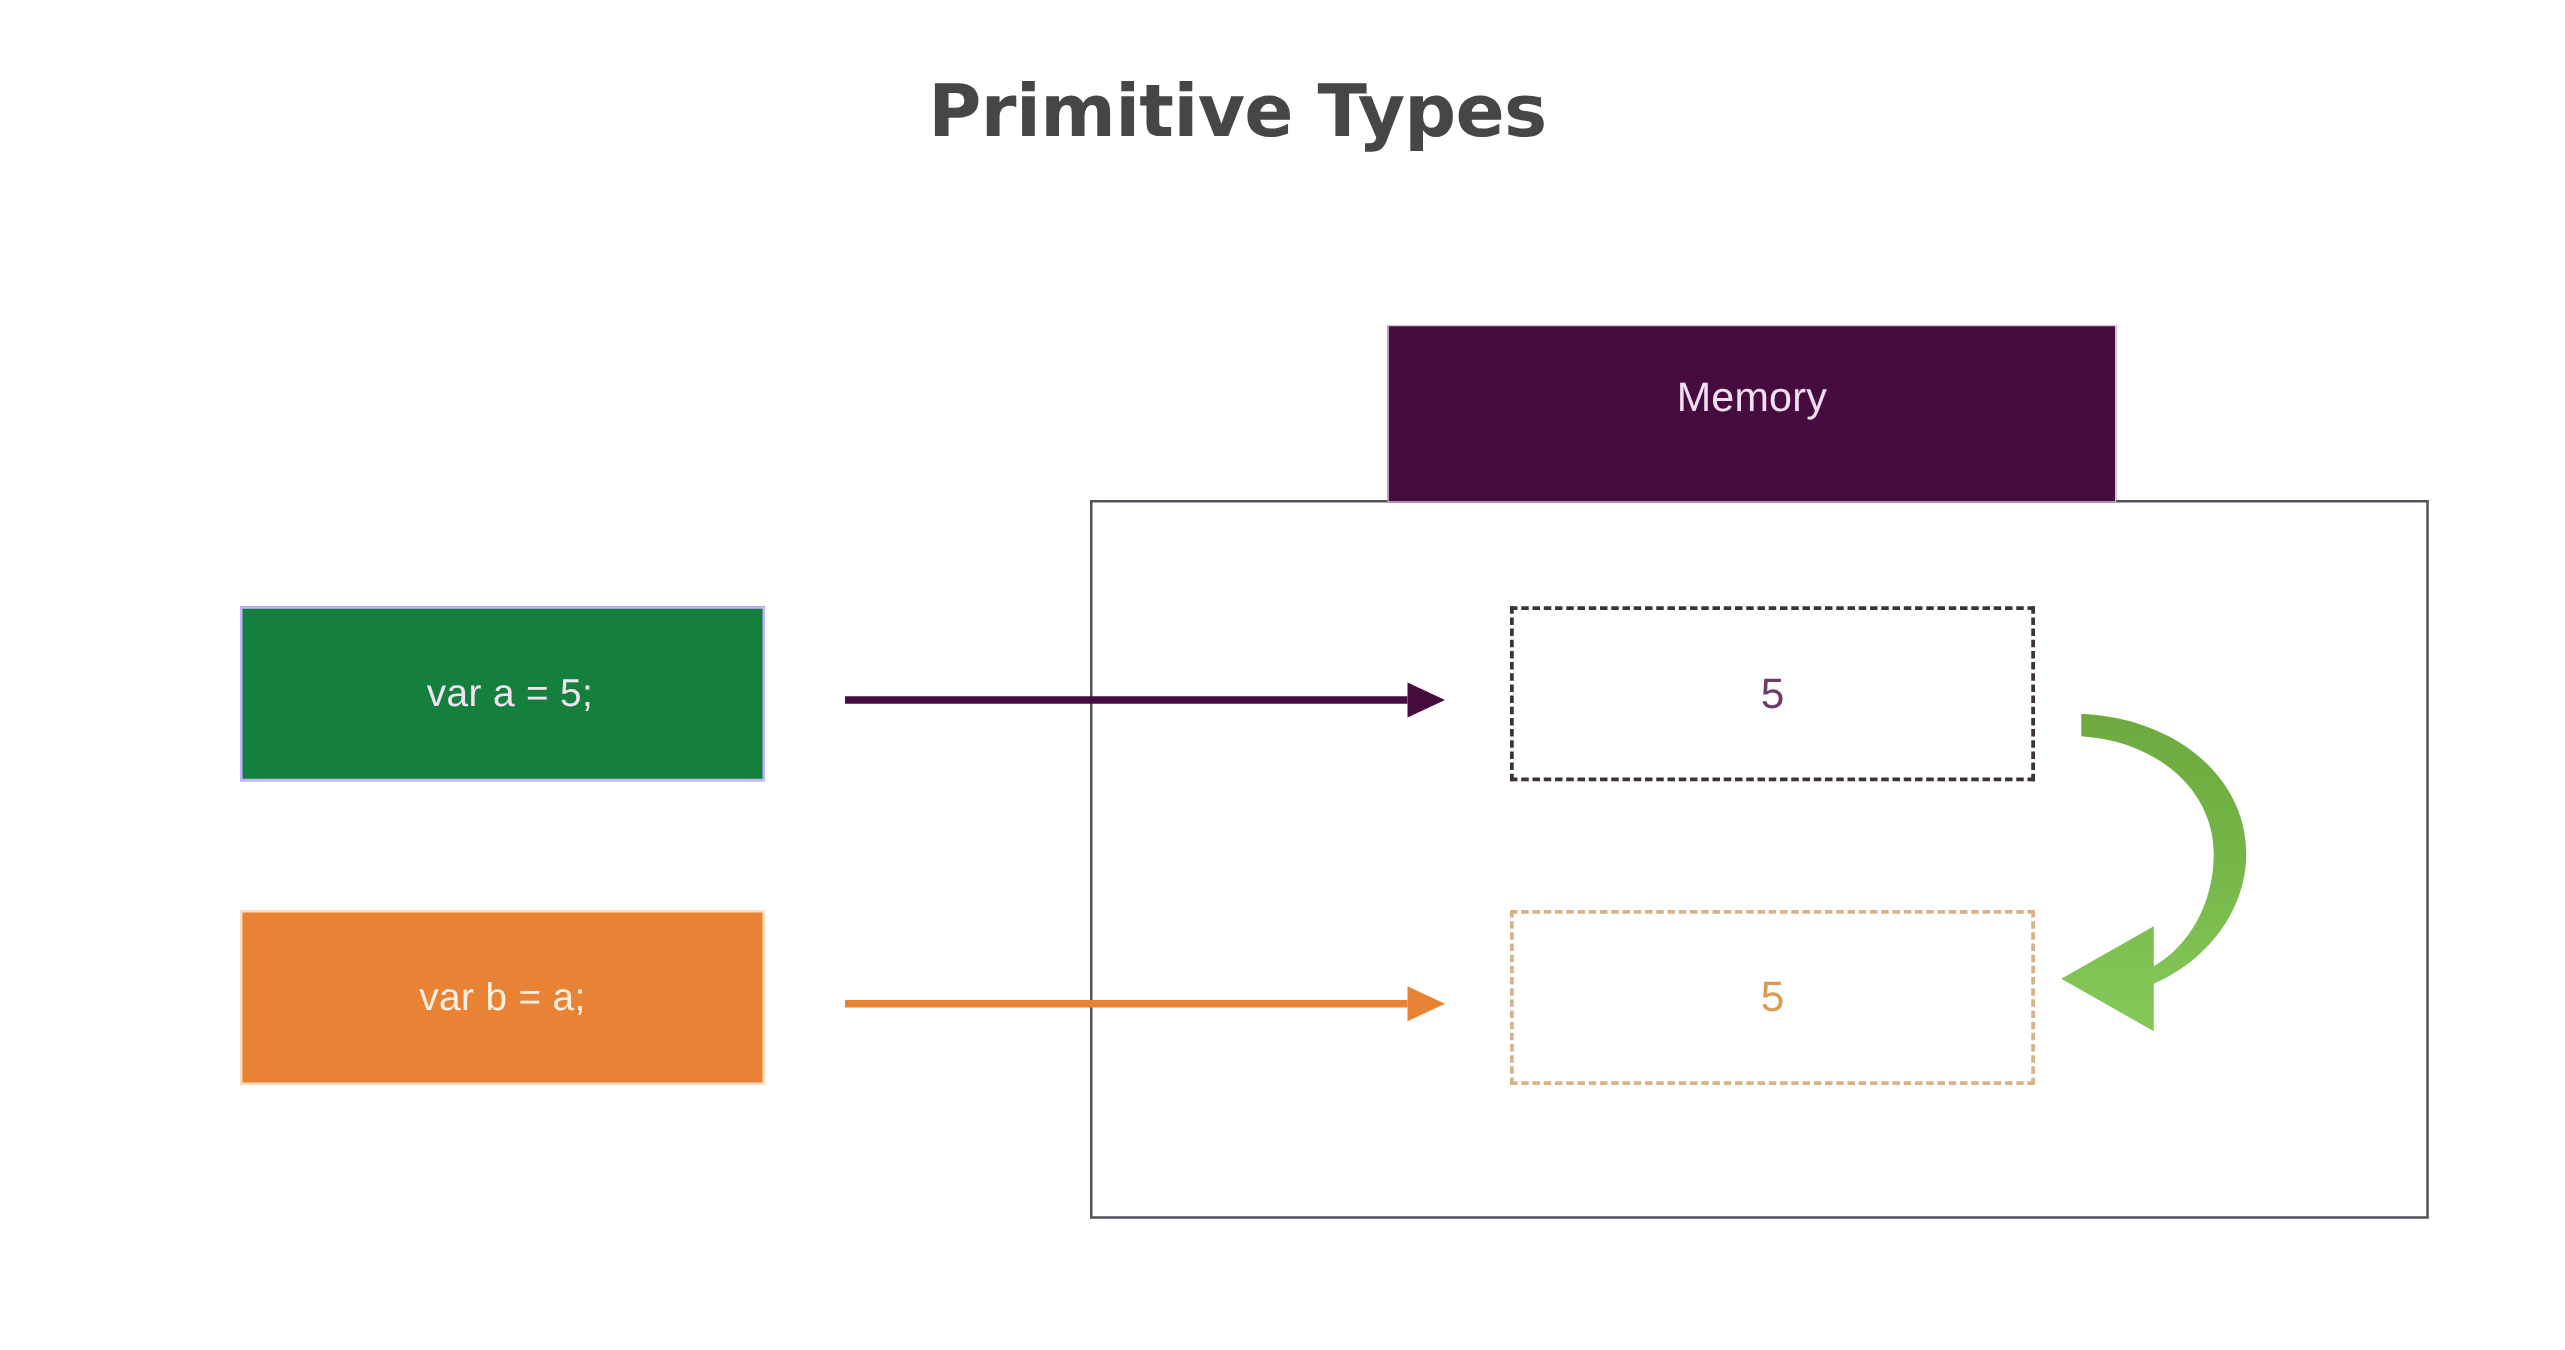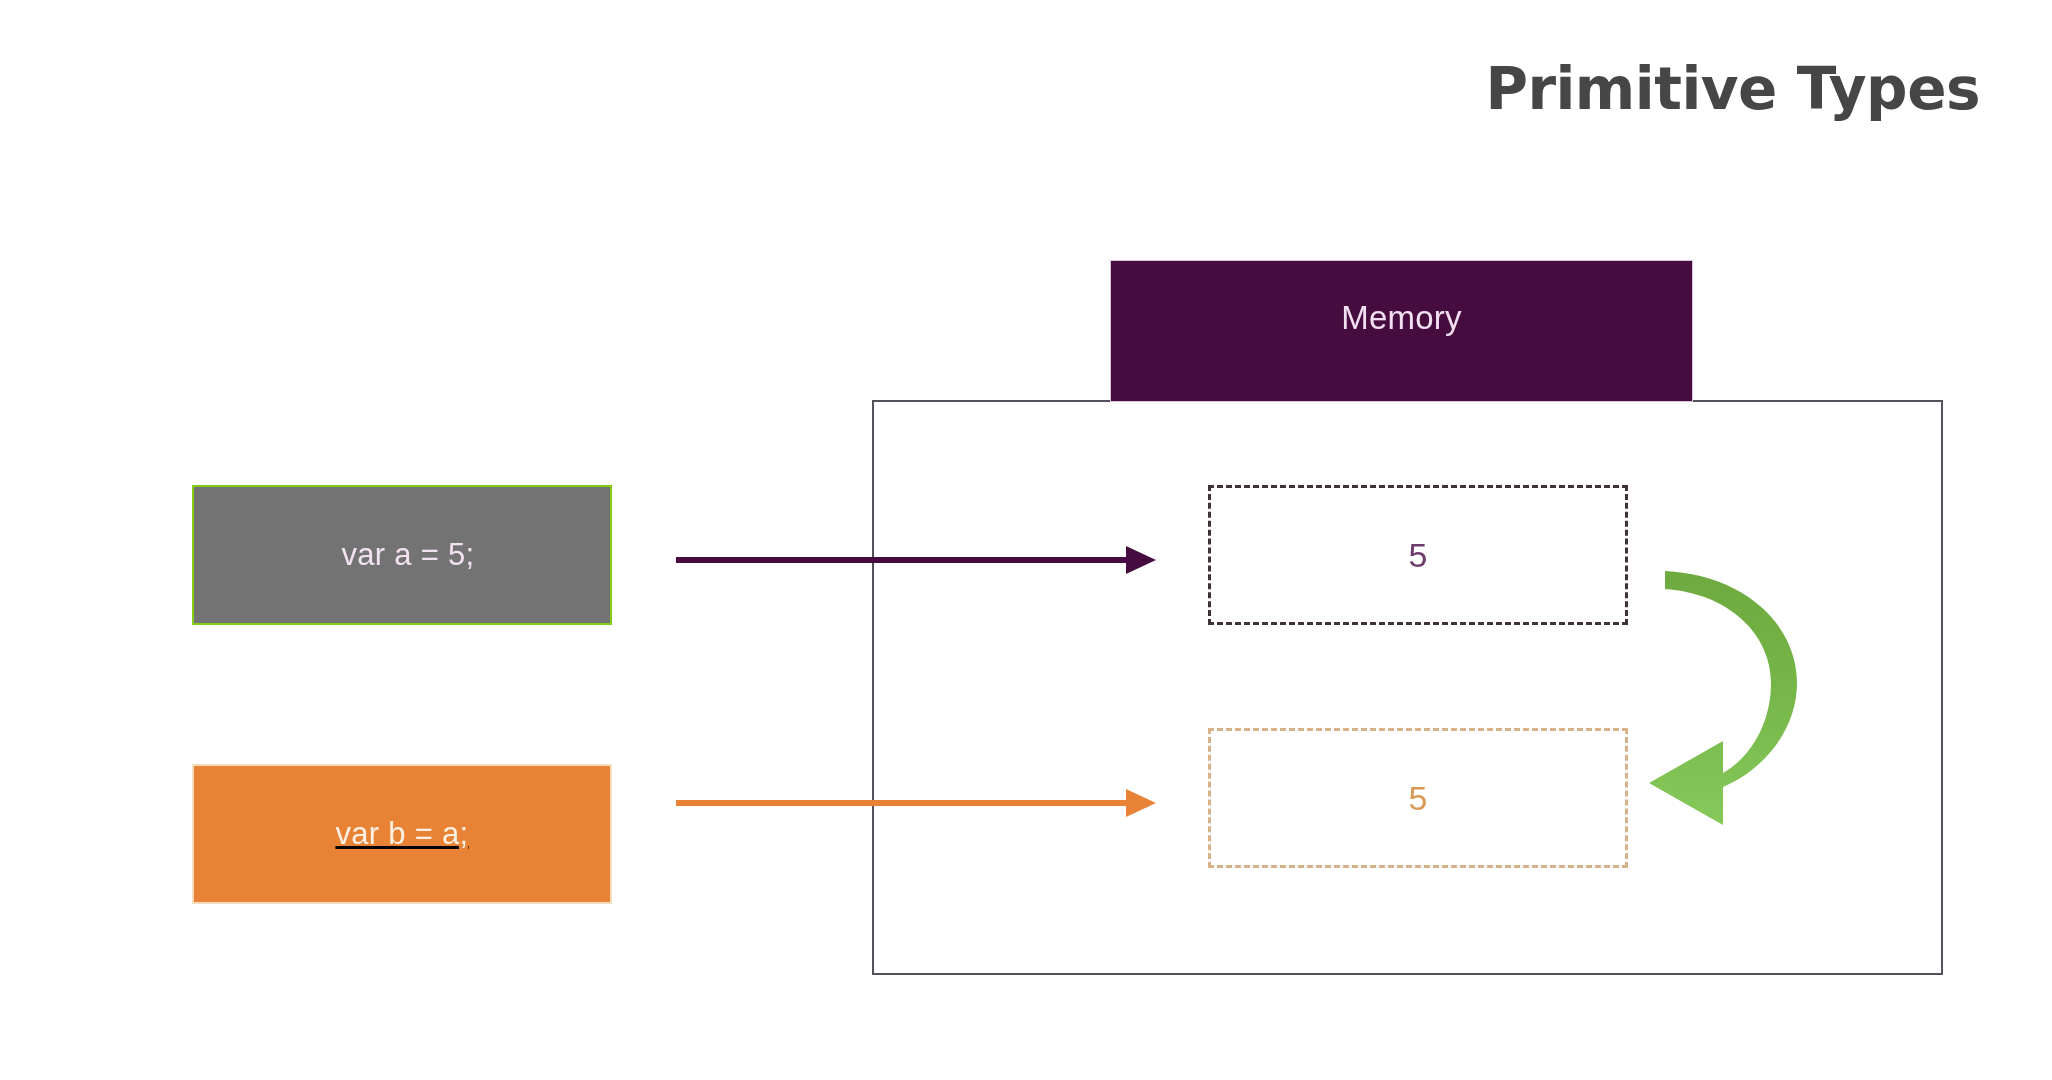--- a/index.html
+++ b/index.html
@@ -26,7 +26,7 @@
     left: 0;
     top: 55px;
     width: 1980px;
-    text-align: right;
+    text-align: center;
     font-size: 58px;
     font-weight: 700;
     letter-spacing: -0.5px;

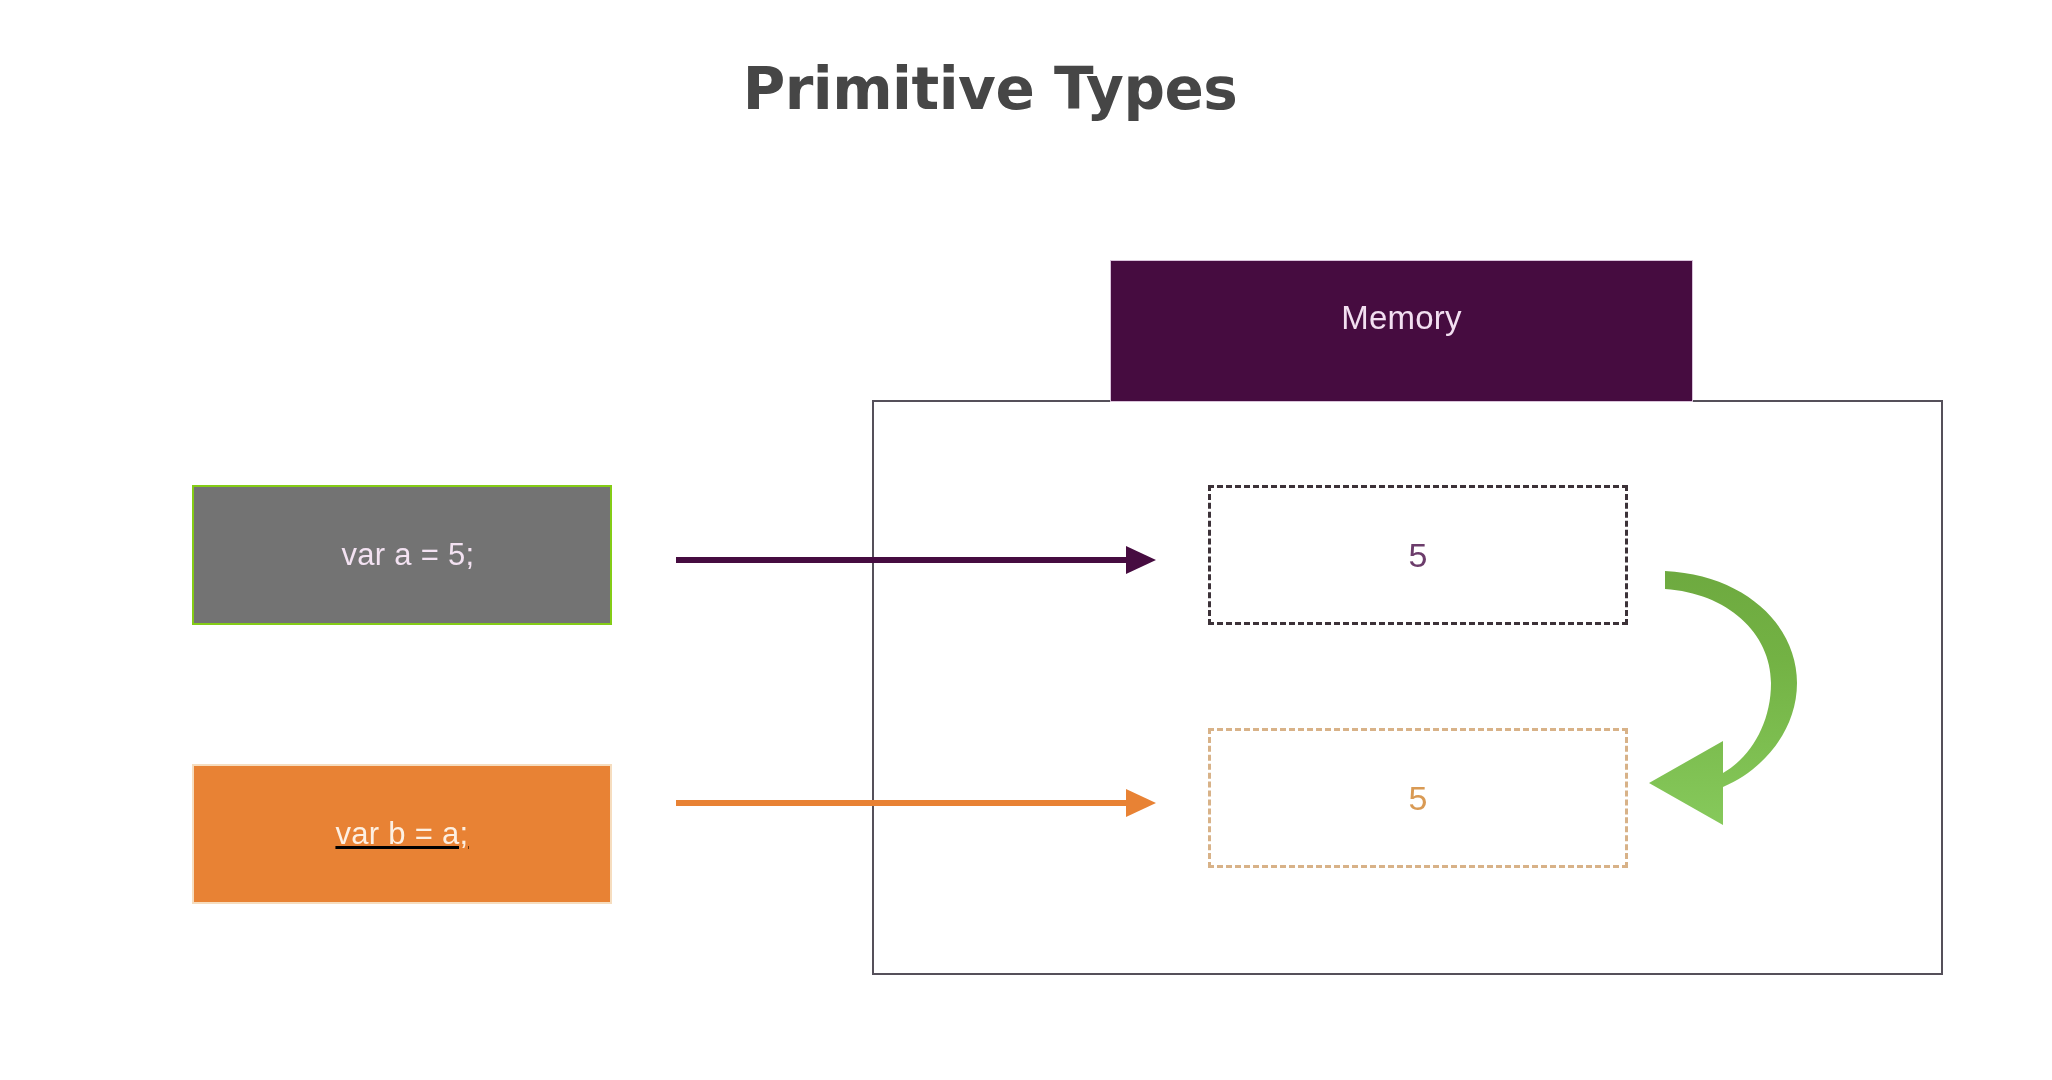--- a/index.html
+++ b/index.html
@@ -92,8 +92,8 @@
 
   #code-box-a {
     top: 485px;
-    background: #737373;
-    border: 2px solid #84cc16;
+    background: #15803d;
+    border: 2px solid #c4b5fd;
     padding-left: 12px;
   }
   #code-box-a .code-box-label { color: #f3e2f2; }

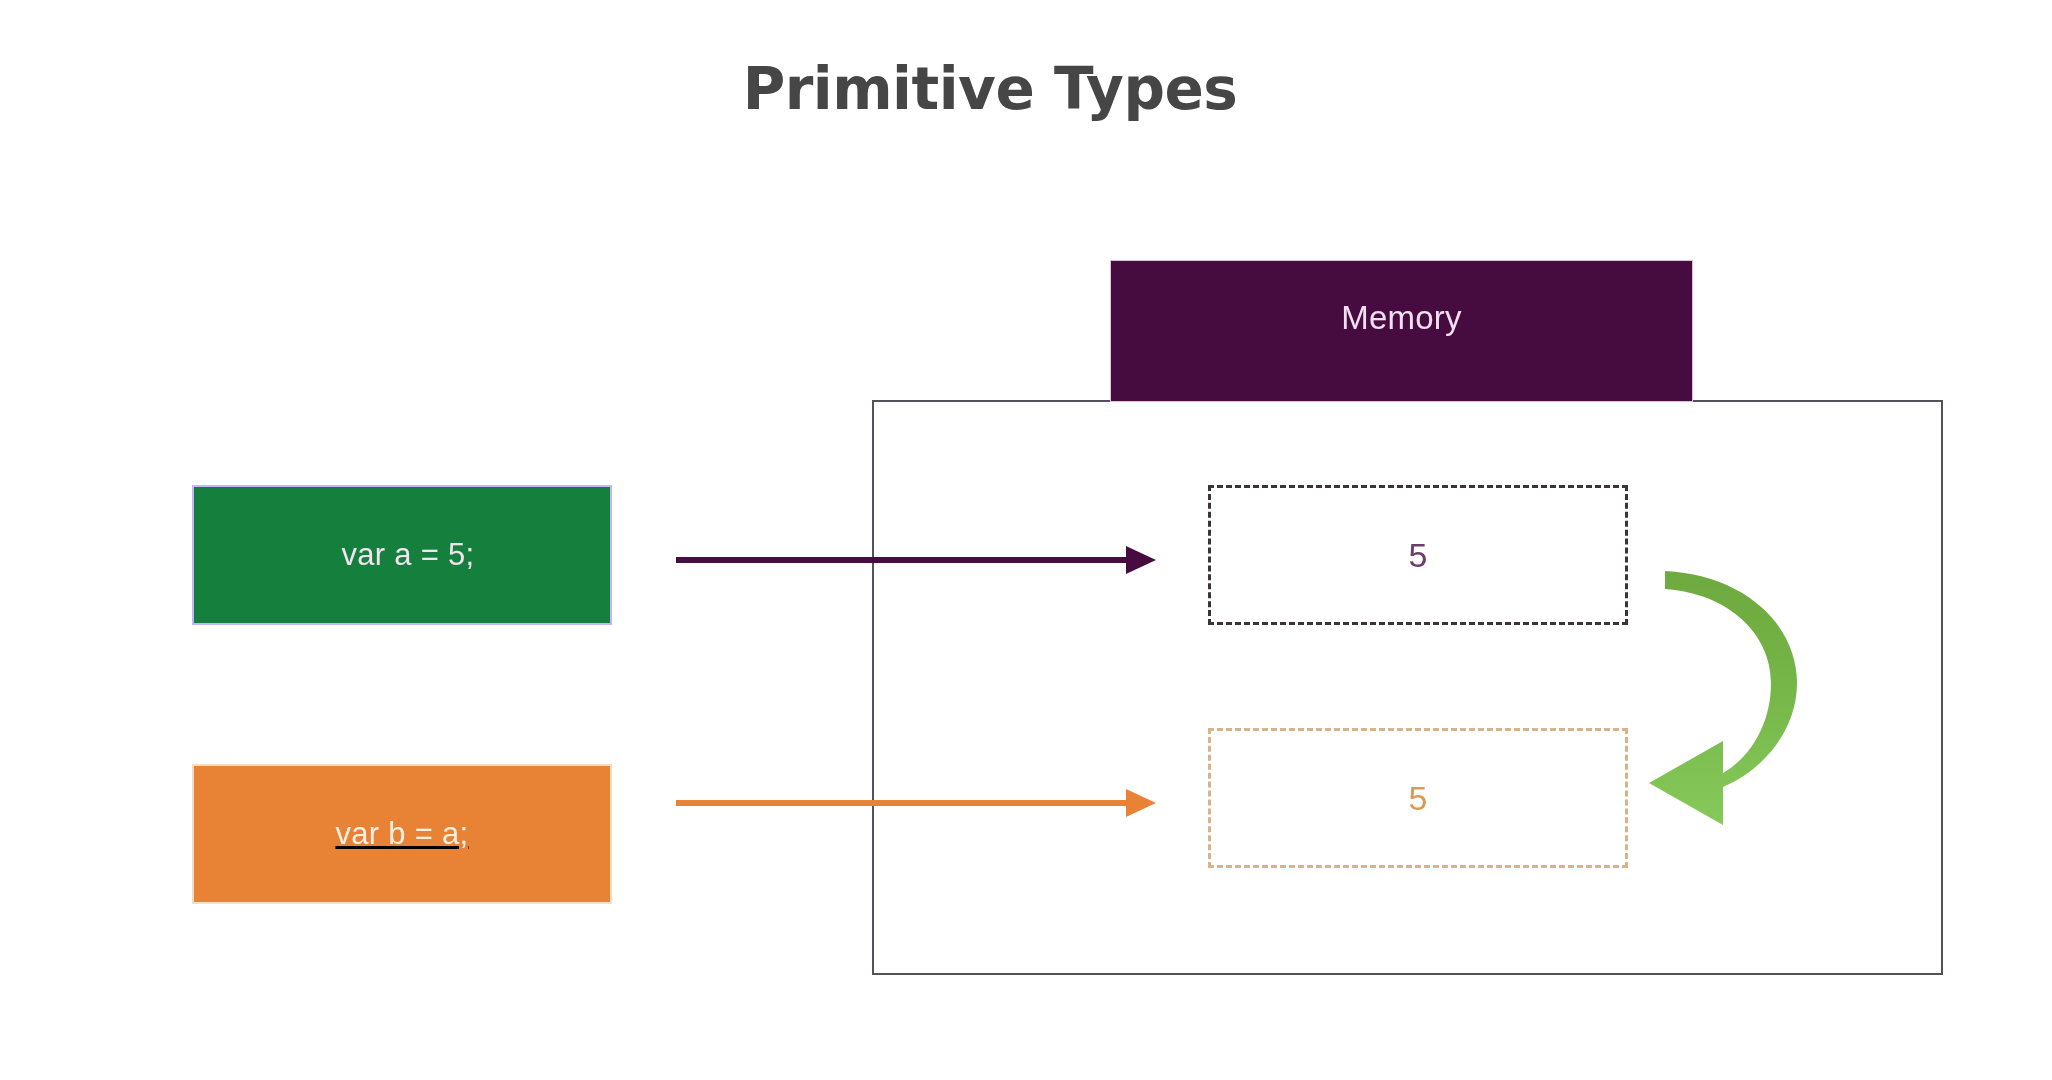--- a/index.html
+++ b/index.html
@@ -99,10 +99,9 @@
   #code-box-a .code-box-label { color: #f3e2f2; }
 
   #code-box-b {
-    top: 764px;
+    top: 728px;
     background: #E88234;
     border: 2px solid #f6ddbf;
-    text-decoration: underline;
   }
   #code-box-b .code-box-label { color: #fdf0e2; }
 

